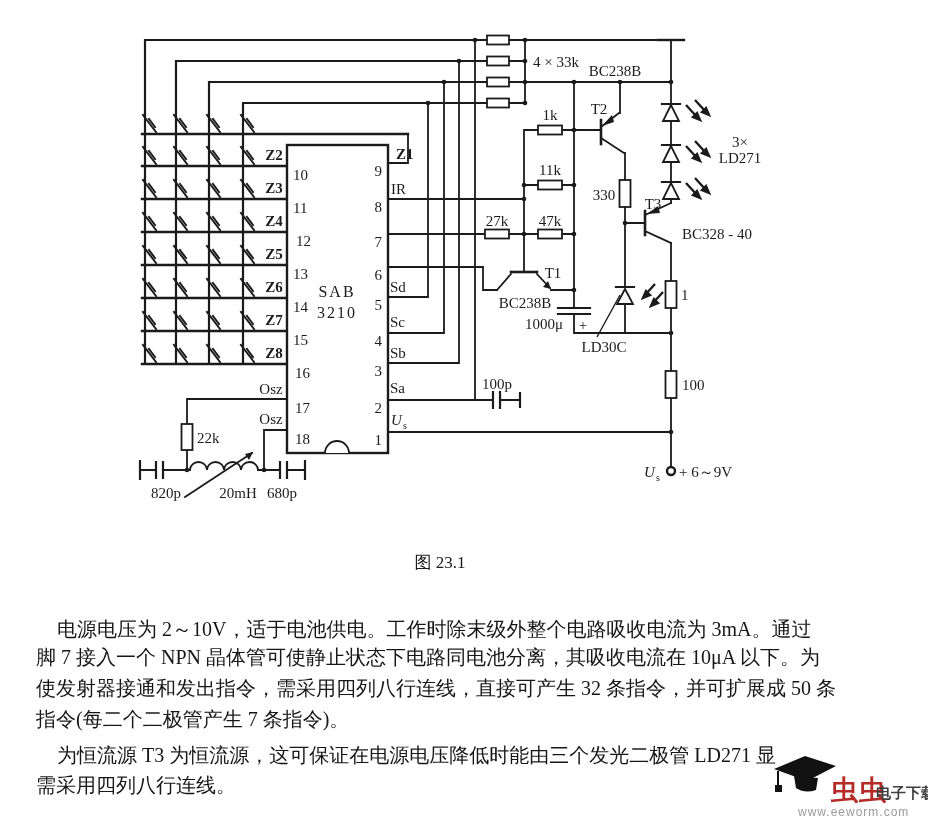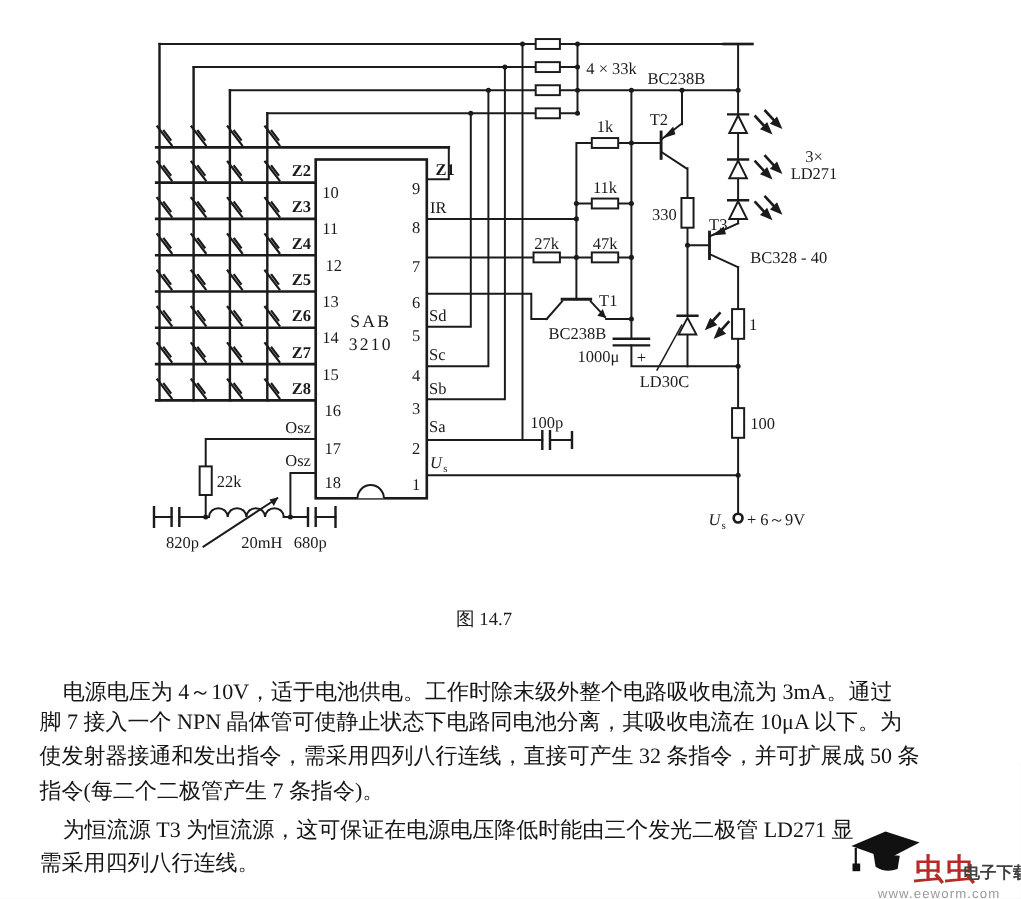--- a/index.html
+++ b/index.html
@@ -220,7 +220,7 @@
     </g>
   </svg>
 
-  <div class="caption">图 14.7</div>
+  <div class="caption">图 23.1</div>
 
   <div>
     <div class="bodyline indent" style="top:617px">电源电压为 4～10V，适于电池供电。工作时除末级外整个电路吸收电流为 3mA。通过</div>

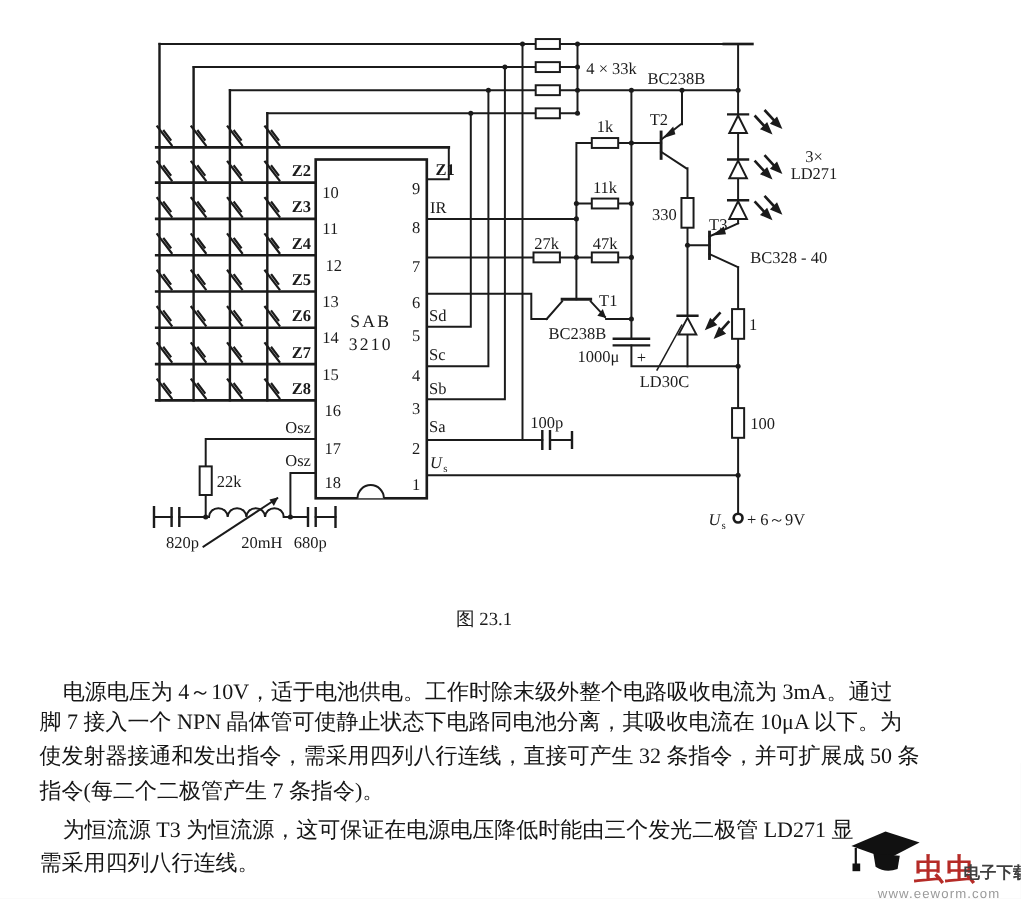--- a/index.html
+++ b/index.html
@@ -223,7 +223,7 @@
   <div class="caption">图 23.1</div>
 
   <div>
-    <div class="bodyline indent" style="top:617px">电源电压为 4～10V，适于电池供电。工作时除末级外整个电路吸收电流为 3mA。通过</div>
+    <div class="bodyline indent" style="top:617px">电源电压为 2～10V，适于电池供电。工作时除末级外整个电路吸收电流为 3mA。通过</div>
     <div class="bodyline" style="top:645px">脚 7 接入一个 NPN 晶体管可使静止状态下电路同电池分离，其吸收电流在 10μA 以下。为</div>
     <div class="bodyline" style="top:676px">使发射器接通和发出指令，需采用四列八行连线，直接可产生 32 条指令，并可扩展成 50 条</div>
     <div class="bodyline" style="top:707px">指令(每二个二极管产生 7 条指令)。</div>

